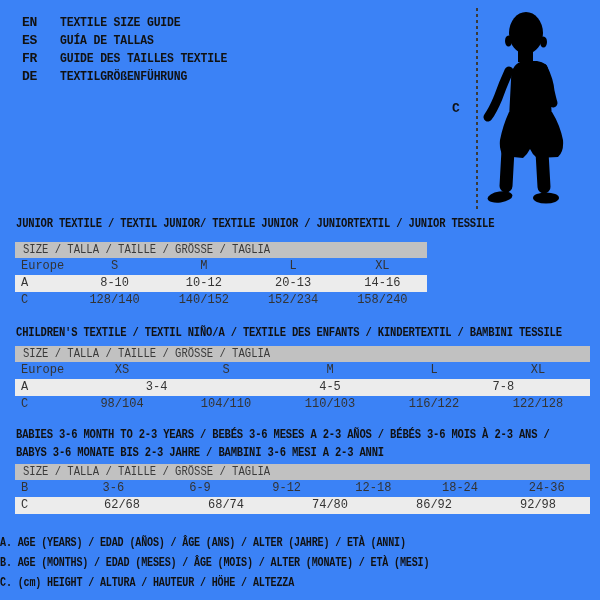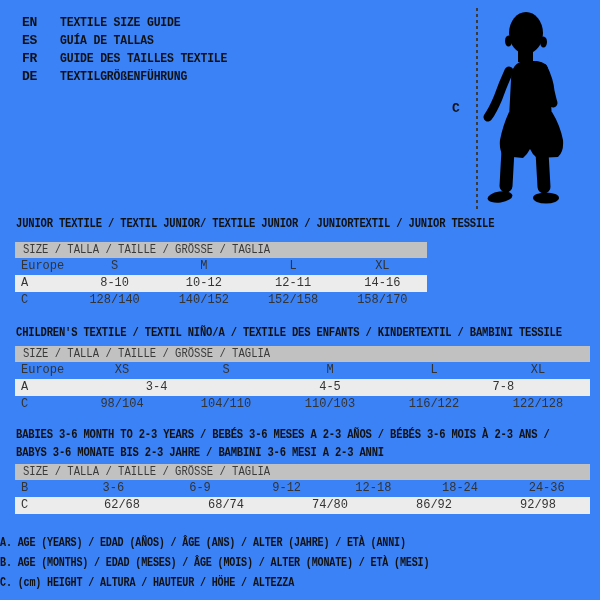--- a/index.html
+++ b/index.html
@@ -116,7 +116,7 @@
       <span class="lbl">A</span>
       <span class="val">8-10</span>
       <span class="val">10-12</span>
-      <span class="val">12-11</span>
+      <span class="val">20-13</span>
       <span class="val">14-16</span>
     </div>
     <div class="st-row">

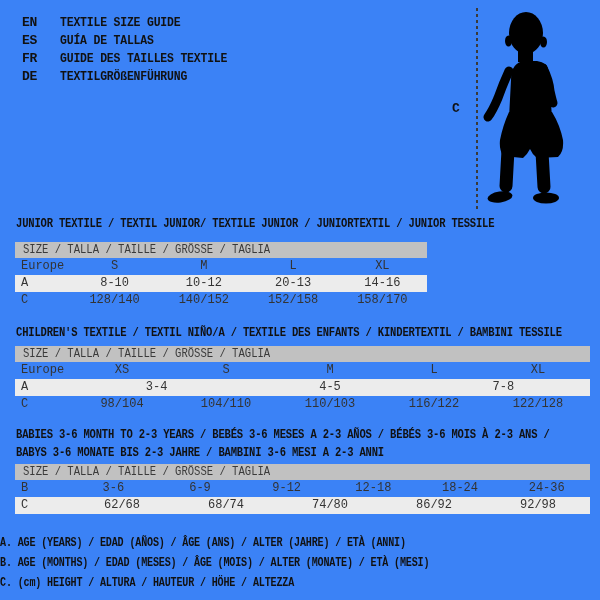--- a/index.html
+++ b/index.html
@@ -123,7 +123,7 @@
       <span class="lbl">C</span>
       <span class="val">128/140</span>
       <span class="val">140/152</span>
-      <span class="val">152/158</span>
+      <span class="val">152/234</span>
       <span class="val">158/170</span>
     </div>
   </div>

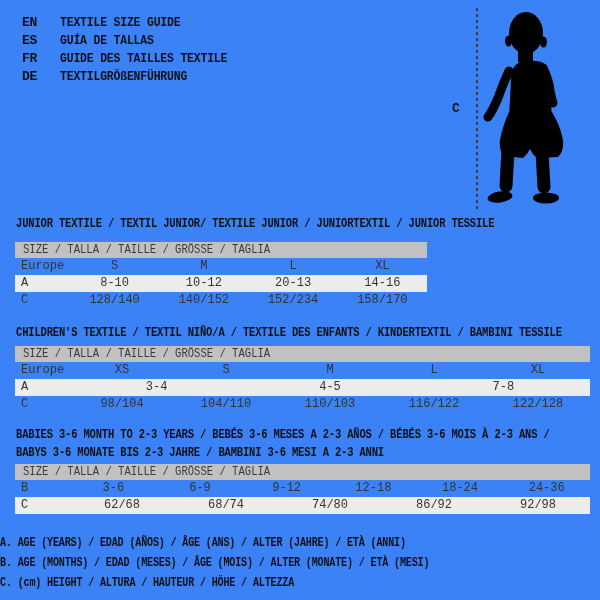--- a/index.html
+++ b/index.html
@@ -124,7 +124,7 @@
       <span class="val">128/140</span>
       <span class="val">140/152</span>
       <span class="val">152/234</span>
-      <span class="val">158/170</span>
+      <span class="val">158/240</span>
     </div>
   </div>
 

